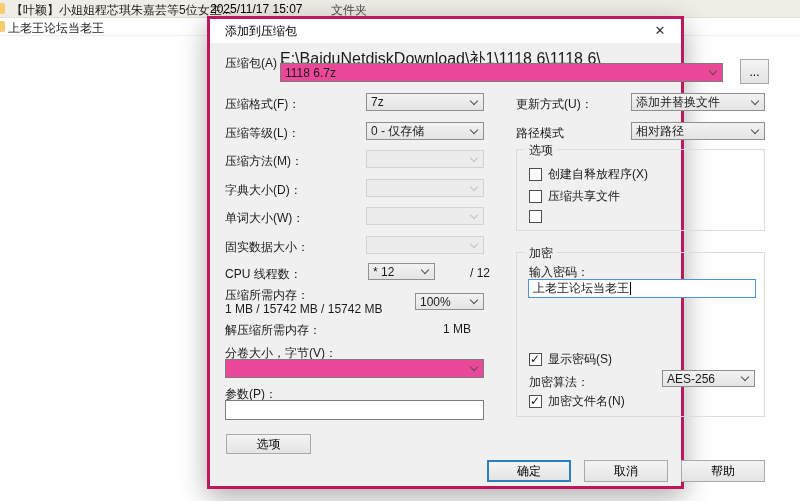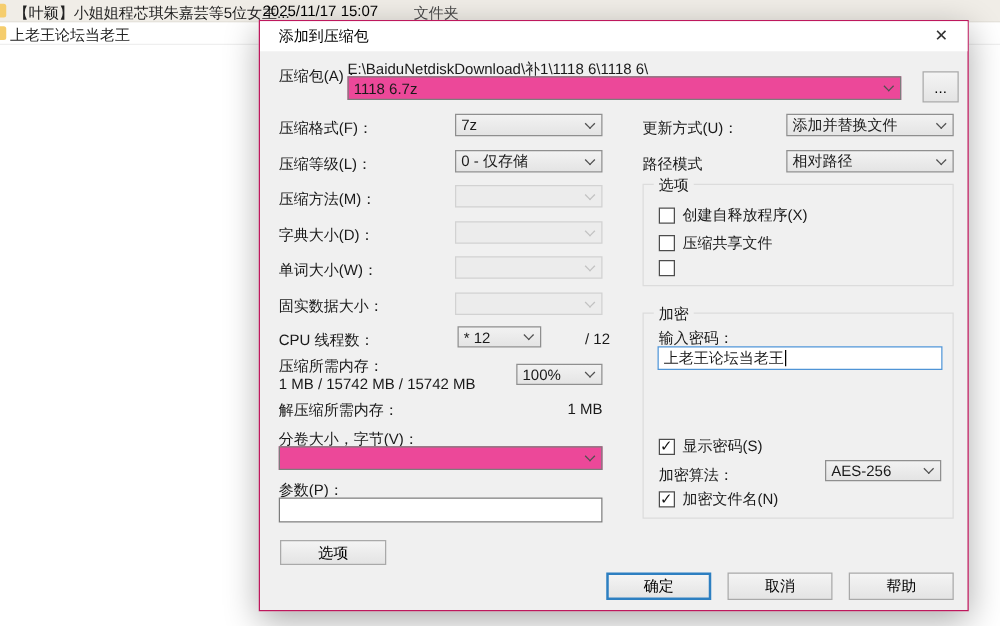--- a/index.html
+++ b/index.html
@@ -19,8 +19,8 @@
   .folder-sliver { position:absolute; left:0; width:5px; height:11px;
     background:#f5cd6d; border-radius:0 2px 2px 0; }
   
-  .dialog { position:absolute; left:207px; top:16px; width:568px; height:473px;
-    background:#f0f0f0; border:1px solid #be185d;
+  .dialog { position:absolute; left:207px; top:16px; width:477px; height:473px;
+    background:#f0f0f0; border:3px solid #be185d;
     box-shadow:0 8px 26px rgba(0,0,0,.33); }
   .titlebar { position:absolute; left:0; top:0; width:100%; height:24px; background:#fff; }
   .title-text { position:absolute; left:15px; top:0; line-height:24px; color:#000; }

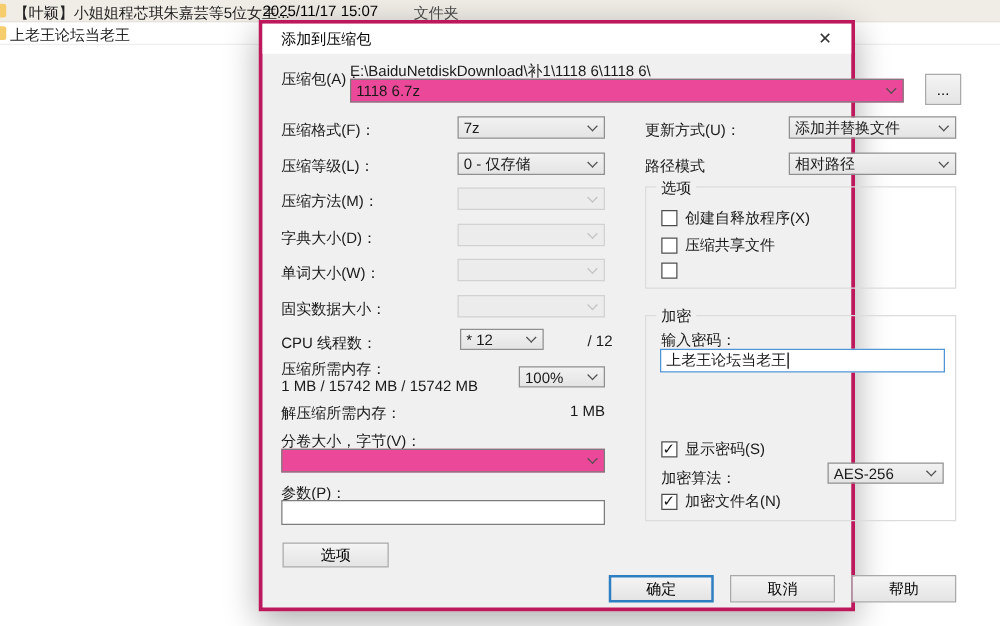--- a/index.html
+++ b/index.html
@@ -27,7 +27,7 @@
   .close-btn { position:absolute; right:2px; top:0; width:38px; height:24px;
     text-align:center; line-height:24px; font-size:13px; color:#333; cursor:default; }
   .lbl { position:absolute; white-space:nowrap; color:#1a1a1a; }
-  .small { font-size:12px; }
+  .small { font-size:16px; }
   
   .combo { position:absolute; height:18px; background:linear-gradient(#f2f2f2,#e4e4e4);
     border:1px solid #8f8f8f; display:flex; align-items:center; padding:0 4px; }

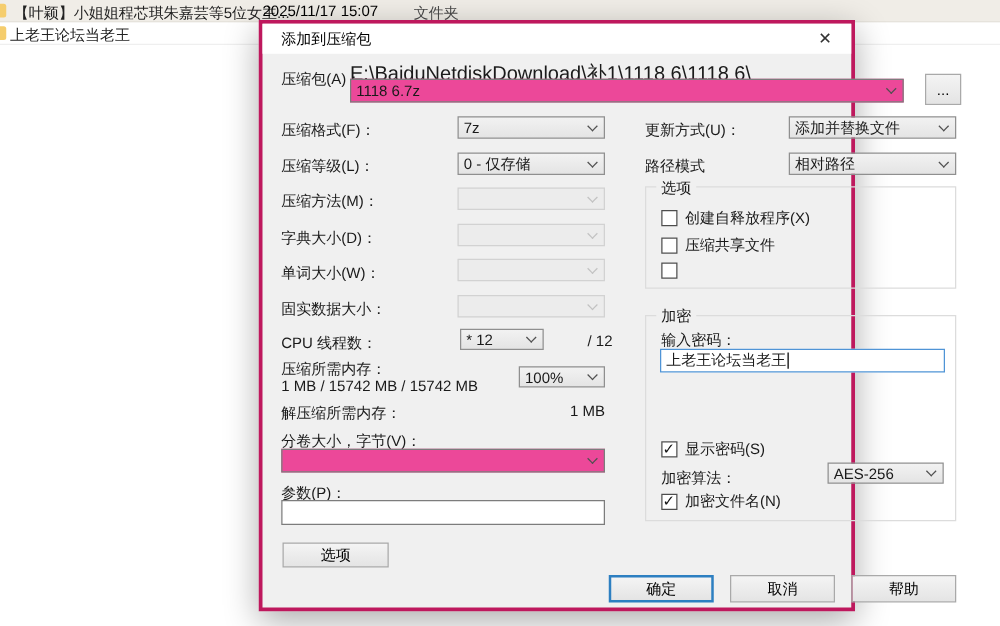--- a/index.html
+++ b/index.html
@@ -56,7 +56,7 @@
     margin-right:6px; position:relative; flex:none; }
   .cb-box.checked::after { content:"✓"; position:absolute; left:0px; top:-2px;
     font-size:12px; color:#111; font-weight:bold; }
-  .rt { text-align:right; }
+  .rt { text-align:center; }
 </style>
 </head>
 <body>

